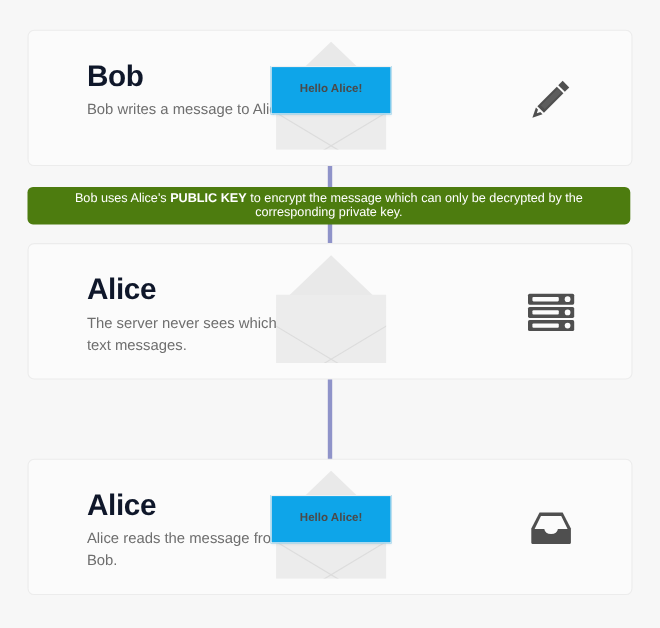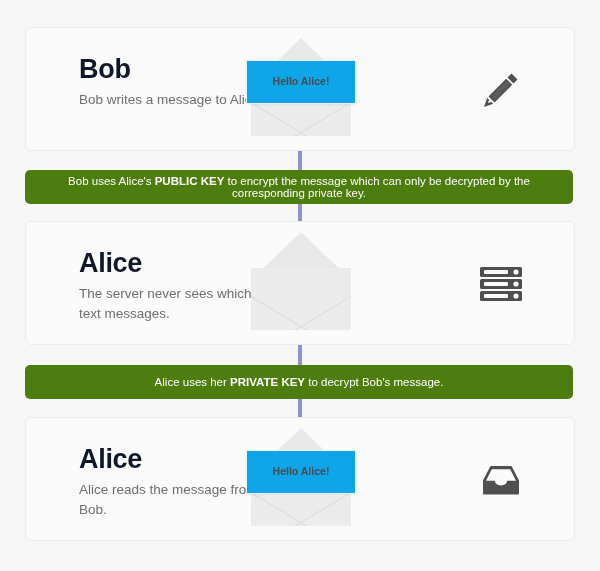--- a/index.html
+++ b/index.html
@@ -250,11 +250,6 @@
     </div>
   </div>
 
-  <div class="banner banner-2">
-    <div class="banner-text">
-      <span>Alice uses her </span><b>PRIVATE KEY</b><span> to decrypt Bob's message.</span>
-    </div>
-  </div>
 
   <div class="card card-alice">
     <div class="card-inner">

